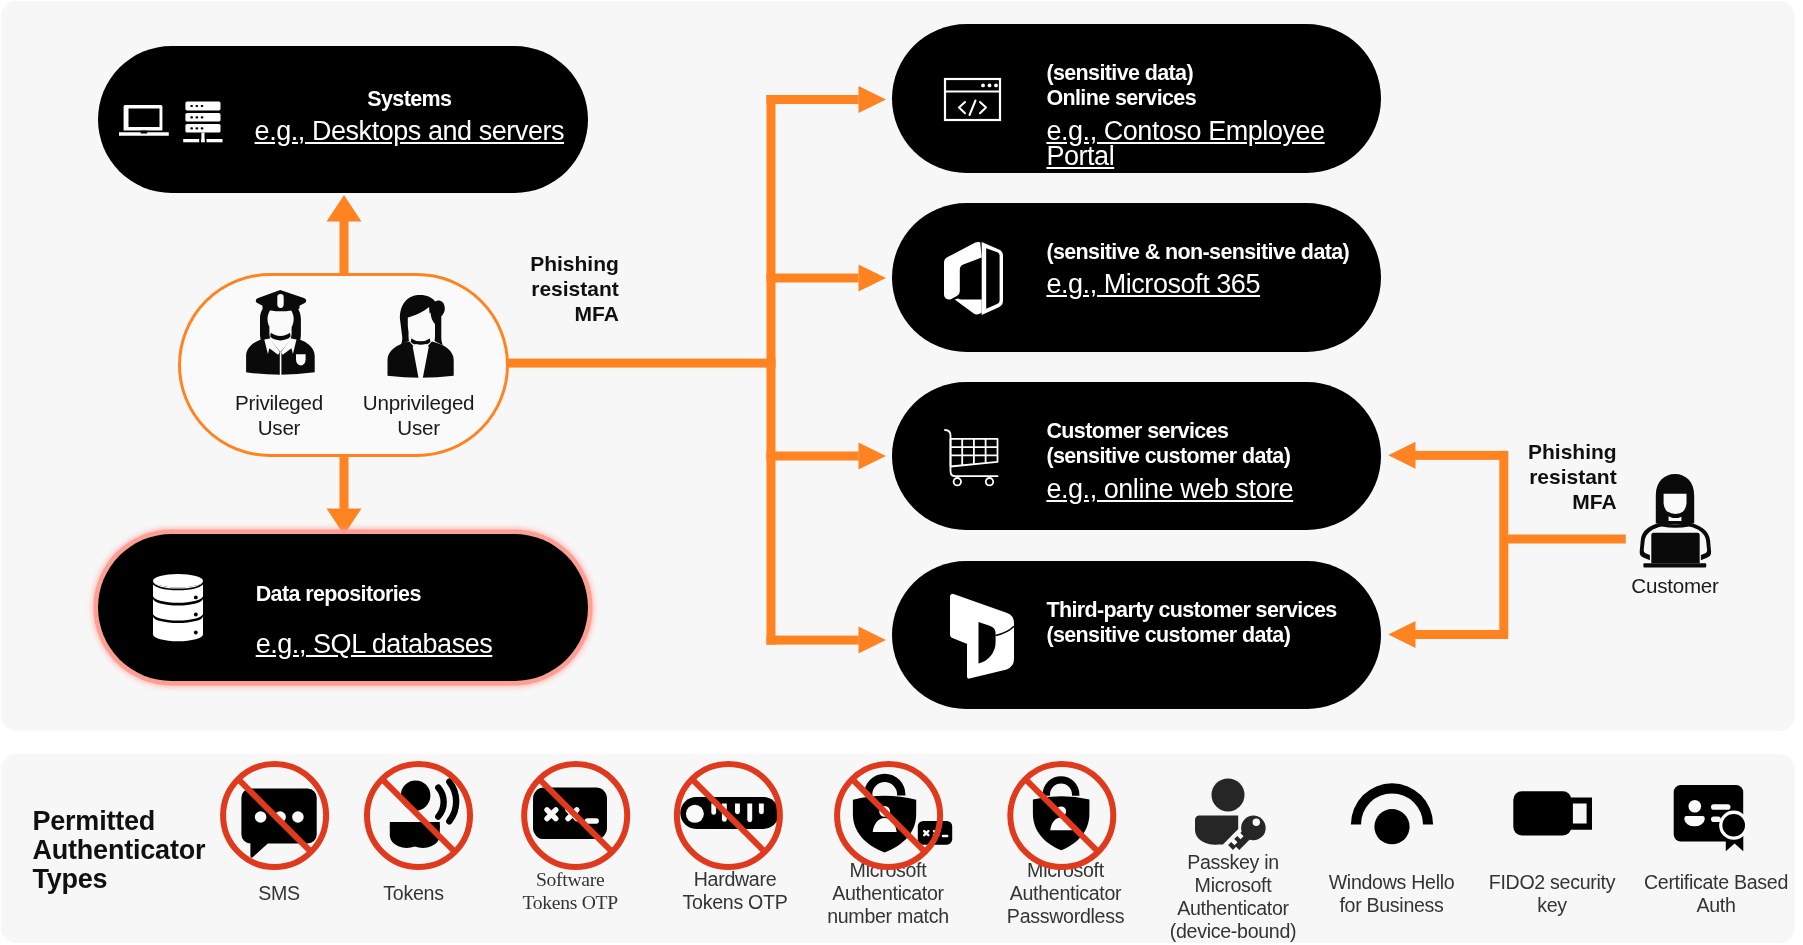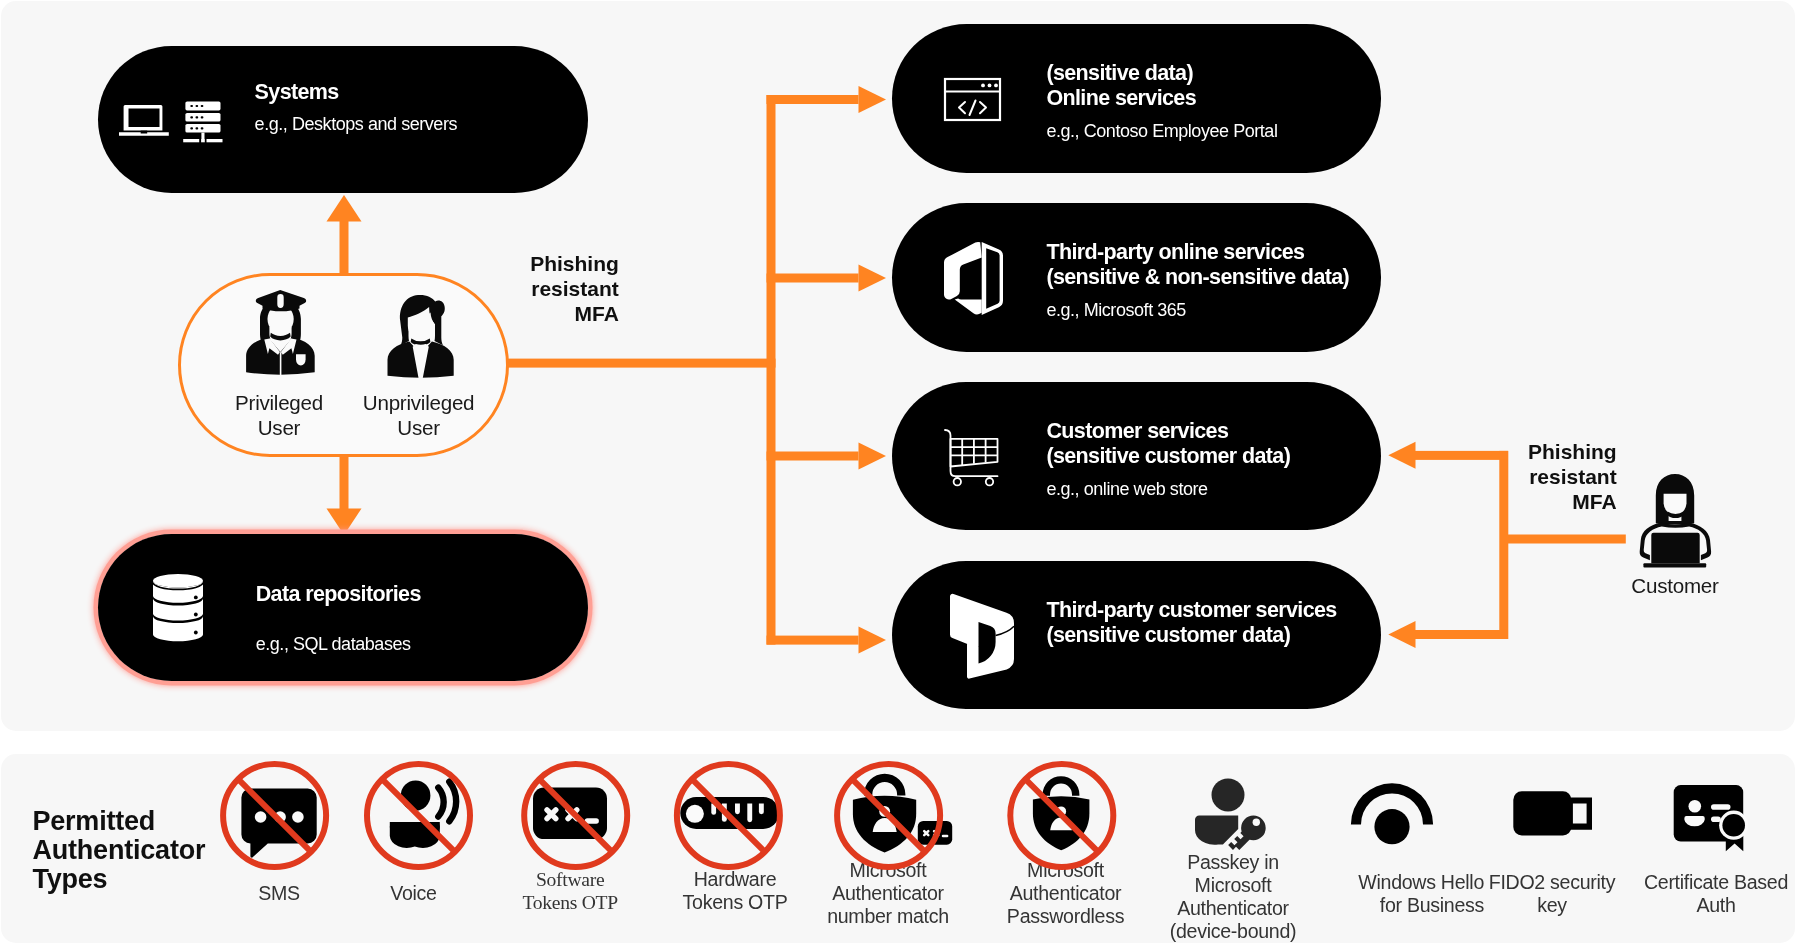--- a/index.html
+++ b/index.html
@@ -89,7 +89,7 @@
       <rect x="87.5" y="36" width="16" height="3.3"></rect>
     </g>
   </svg>
-  <div class="pill-text" style="left:156.6px;top:34px;">
+  <div class="pill-text" style="left:156.6px;top:41px;text-align:center;">
     <div class="pill-title">Systems</div>
     <div class="pill-sub" style="margin-top:6.6px;">e.g., Desktops and servers</div>
   </div>

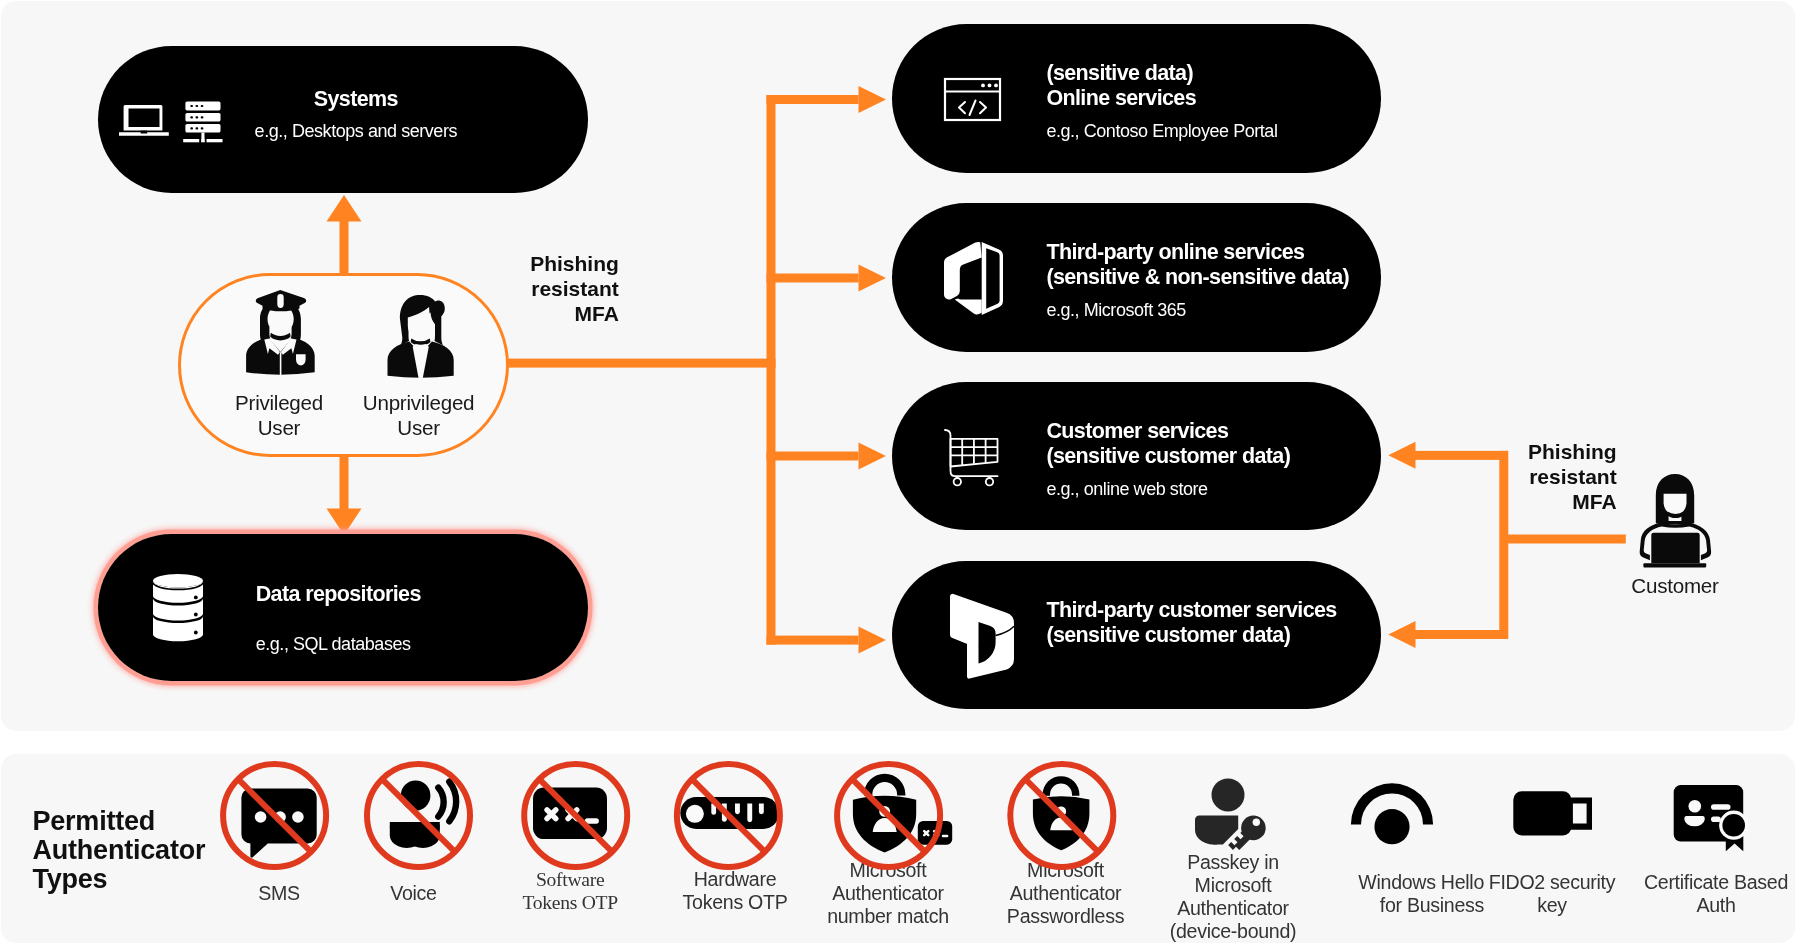--- a/index.html
+++ b/index.html
@@ -12,7 +12,7 @@
   .pill-icon{position:absolute;}
   .pill-text{position:absolute;color:#fff;}
   .pill-title{font-weight:bold;font-size:21.5px;line-height:25.7px;letter-spacing:-0.62px;}
-  .pill-sub{font-size:18px;line-height:25.7px;letter-spacing:-0.45px;}
+  .pill-sub{font-size:27px;line-height:25.7px;letter-spacing:-0.45px;text-decoration:underline;}
 
   .userbox{position:absolute;border:3px solid #ff8421;border-radius:999px;background:#fafafa;box-sizing:border-box;}
   .ulabel{position:absolute;text-align:center;font-size:20.6px;line-height:25.1px;color:#1a1a1a;letter-spacing:-0.25px;}

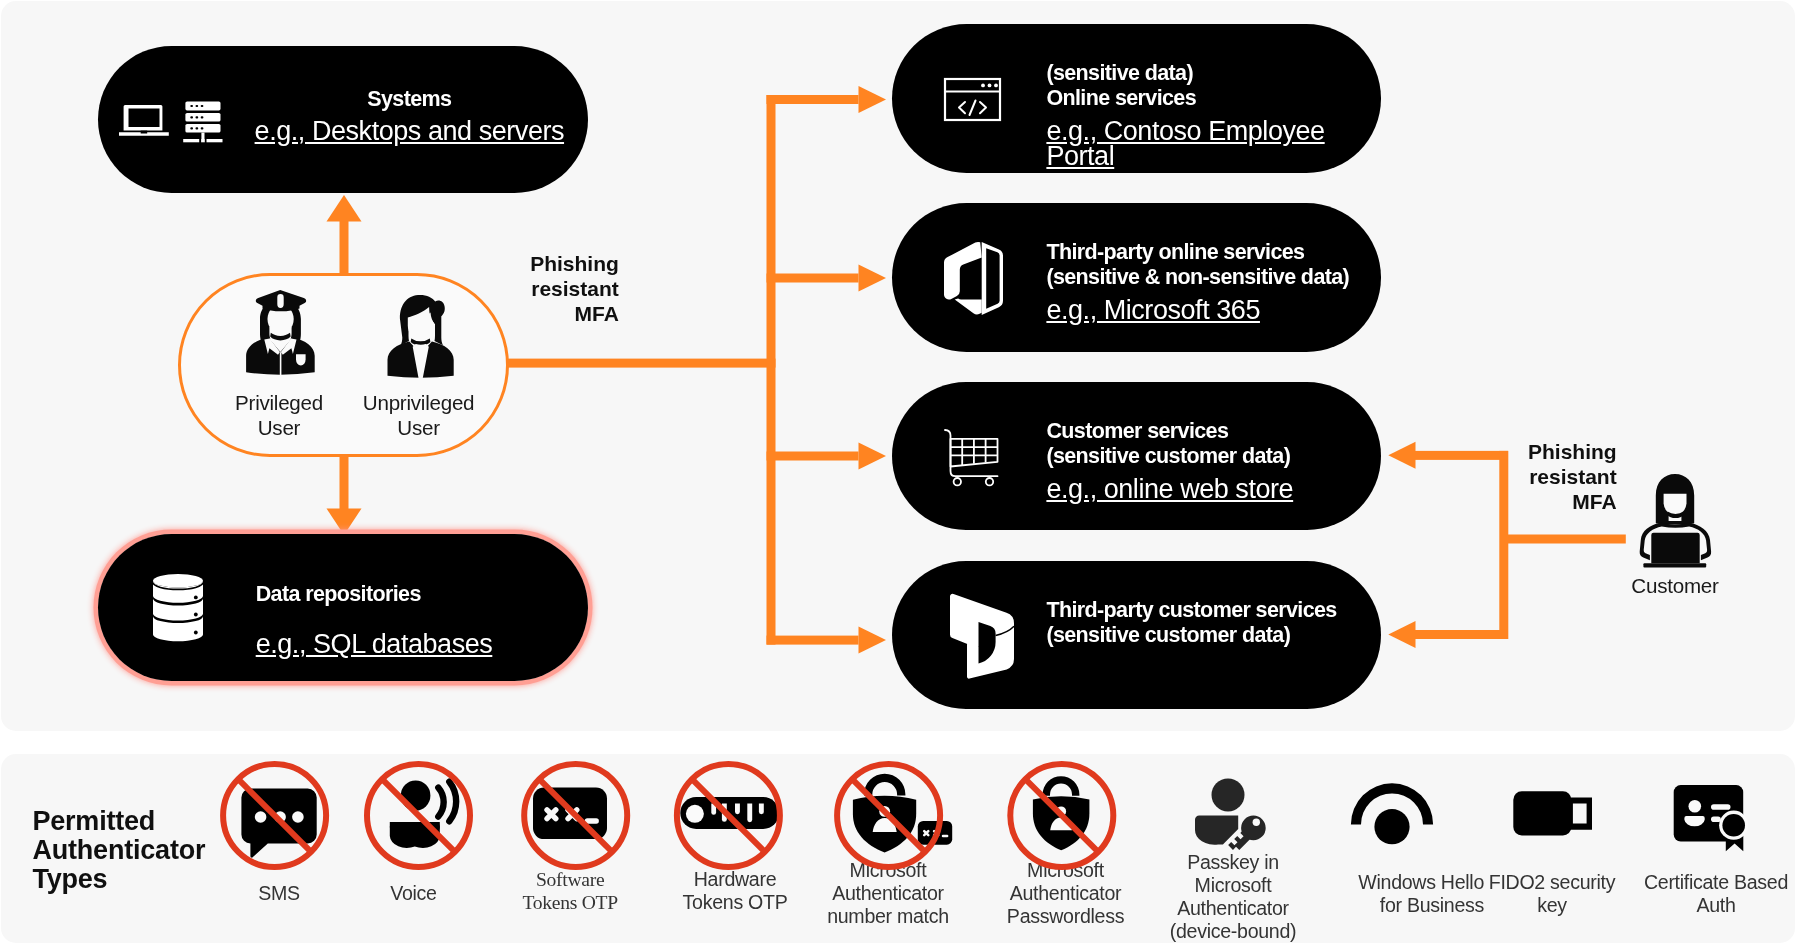--- a/index.html
+++ b/index.html
@@ -186,7 +186,6 @@
     <path d="M37.7 0 v72.9 l17.1 -7.7 a7 7 0 0 0 4.2 -6.4 v-44.9 a7 7 0 0 0 -4.6 -6.6 z M42.2 6.3 l11.2 4 a3.3 3.3 0 0 1 2.2 3.1 v45.3 a3.3 3.3 0 0 1 -2 3 l-11.4 5.1 z" fill-rule="evenodd"></path>
   </svg>
   <div class="pill-text" style="left:154.4px;top:36.6px;">
-    <div class="pill-title">Third-party online services</div>
     <div class="pill-title">(sensitive &amp; non-sensitive data)</div>
     <div class="pill-sub" style="margin-top:6.6px;">e.g., Microsoft 365</div>
   </div>

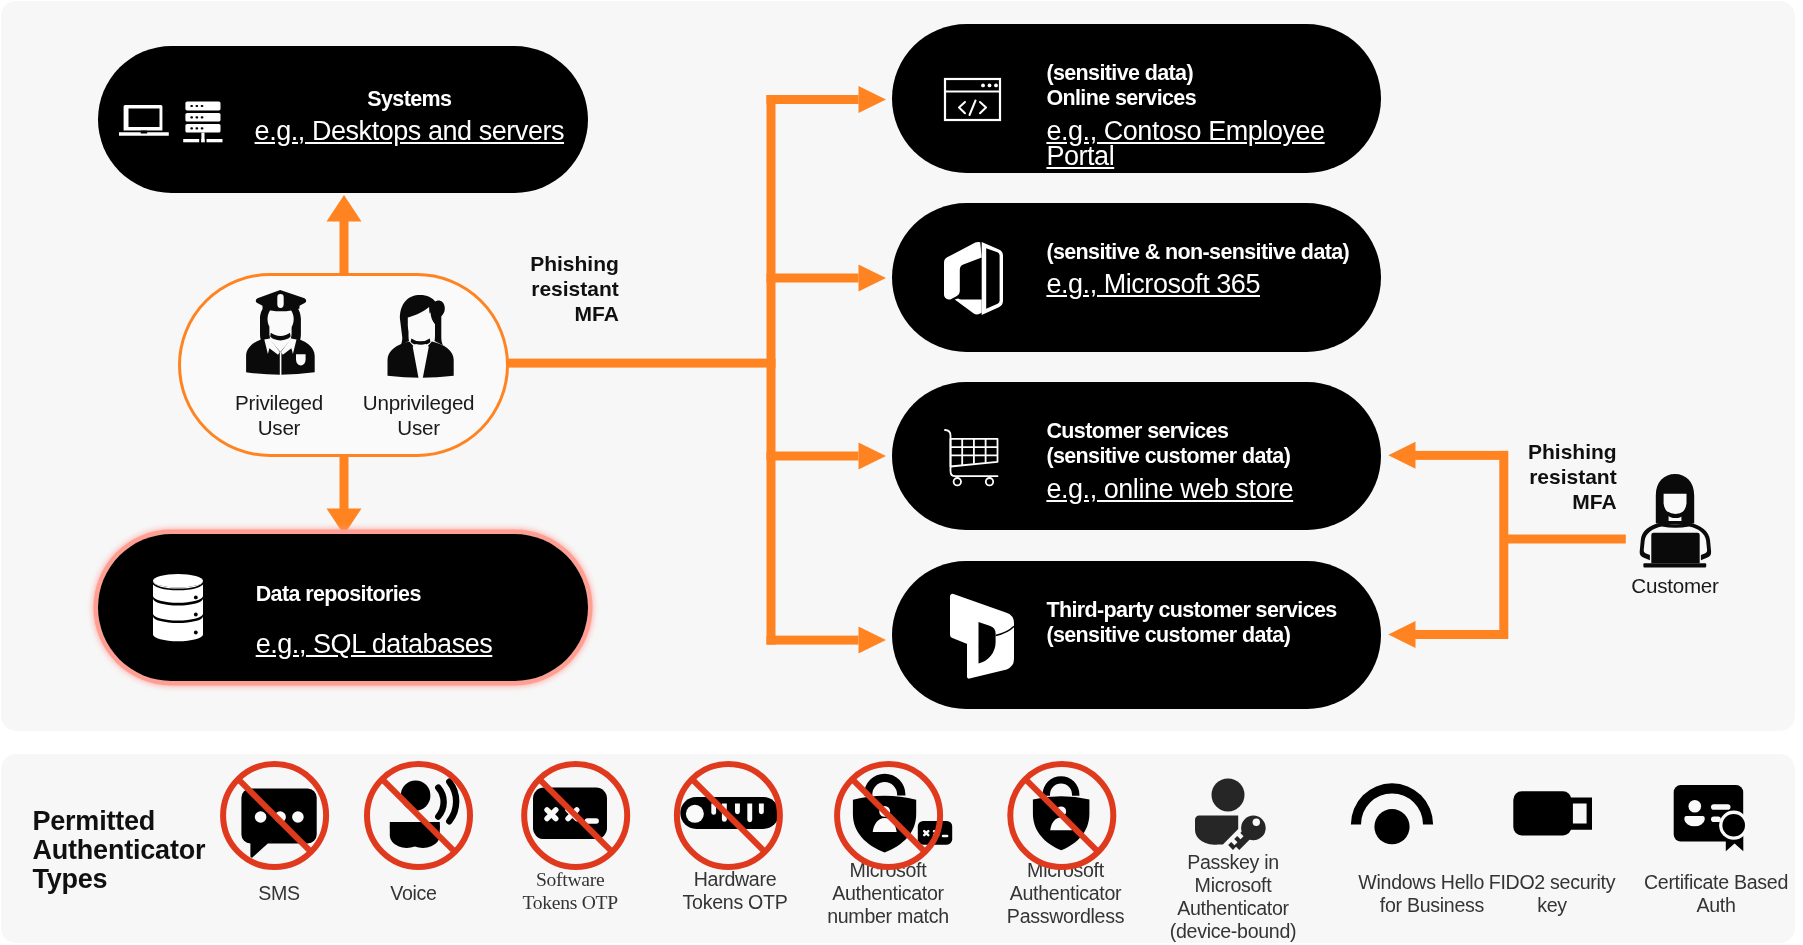--- a/index.html
+++ b/index.html
@@ -249,7 +249,7 @@
       <div>SMS</div>
     </div>
     <div class="auth-label" style="left: 338.5px; top: 881.5px; width: 150px;">
-      <div>Voice</div>
+      <div>Tokens</div>
     </div>
     <div class="auth-label" style="left: 485.2px; top: 868px; width: 170px; font-family: Liberation Serif, serif;">
       <div>Software</div>

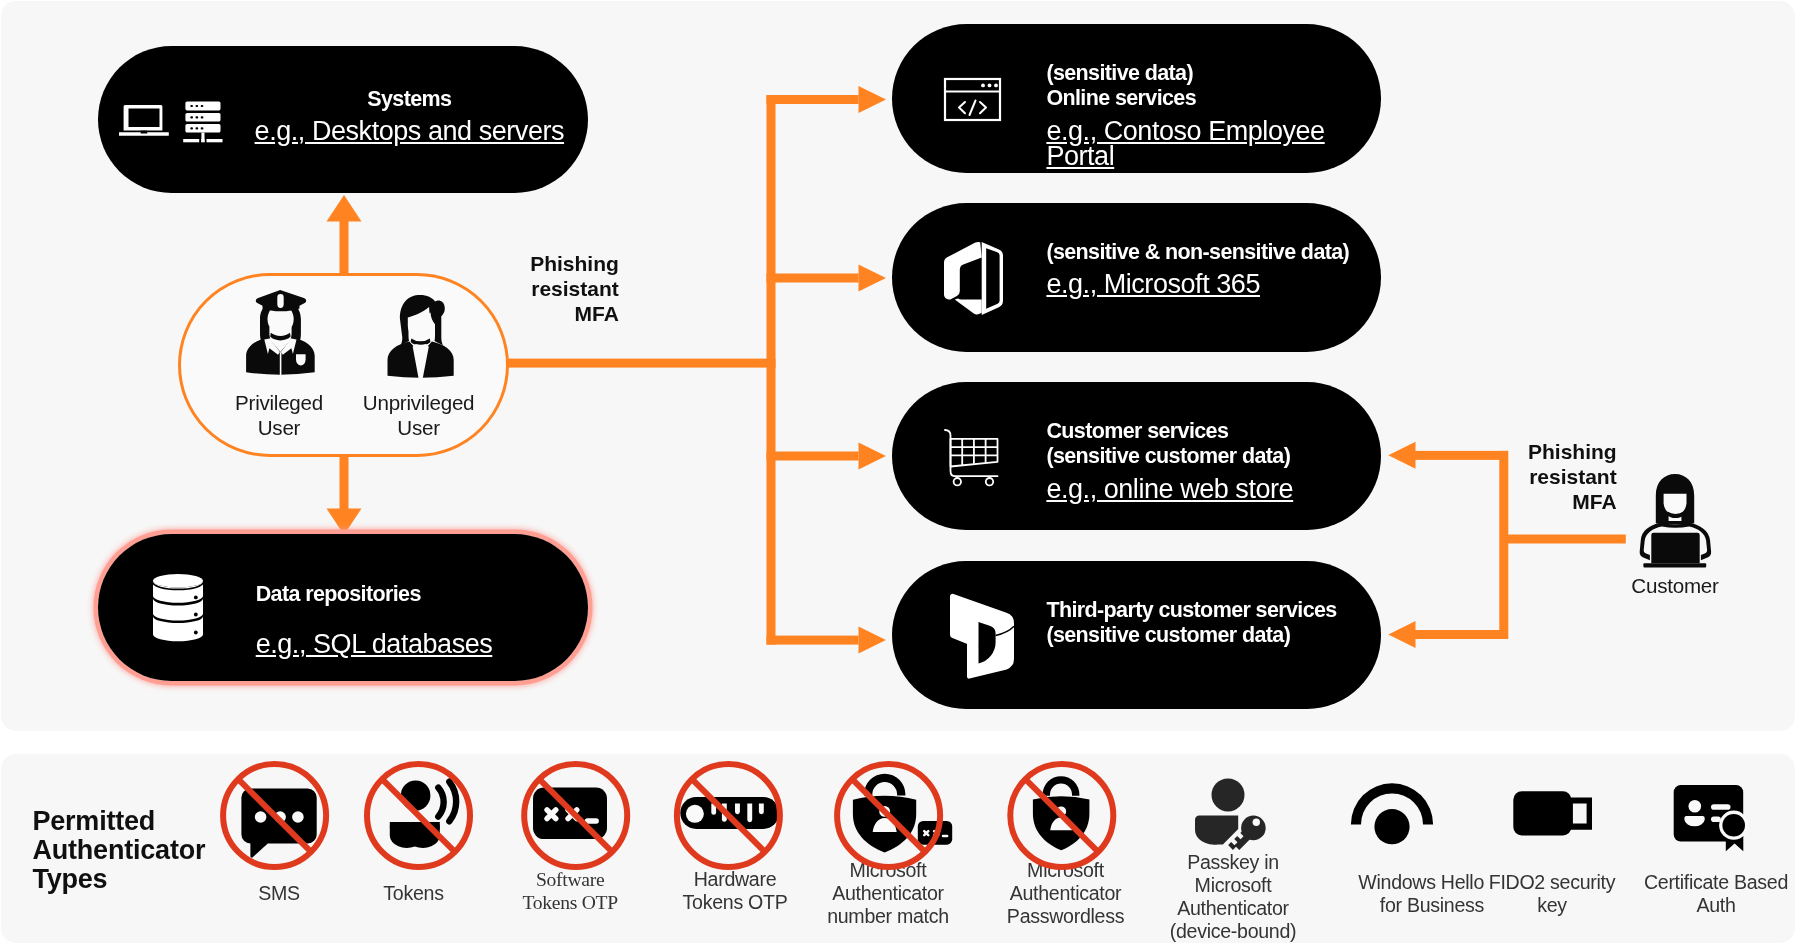--- a/index.html
+++ b/index.html
@@ -275,7 +275,7 @@
       <div>Authenticator</div>
       <div>(device-bound)</div>
     </div>
-    <div class="auth-label" style="left: 1299px; top: 870.6px; width: 185px; text-align: right;">
+    <div class="auth-label" style="left: 1299px; top: 870.6px; width: 185px;">
       <div>Windows Hello</div>
       <div>for Business</div>
     </div>

